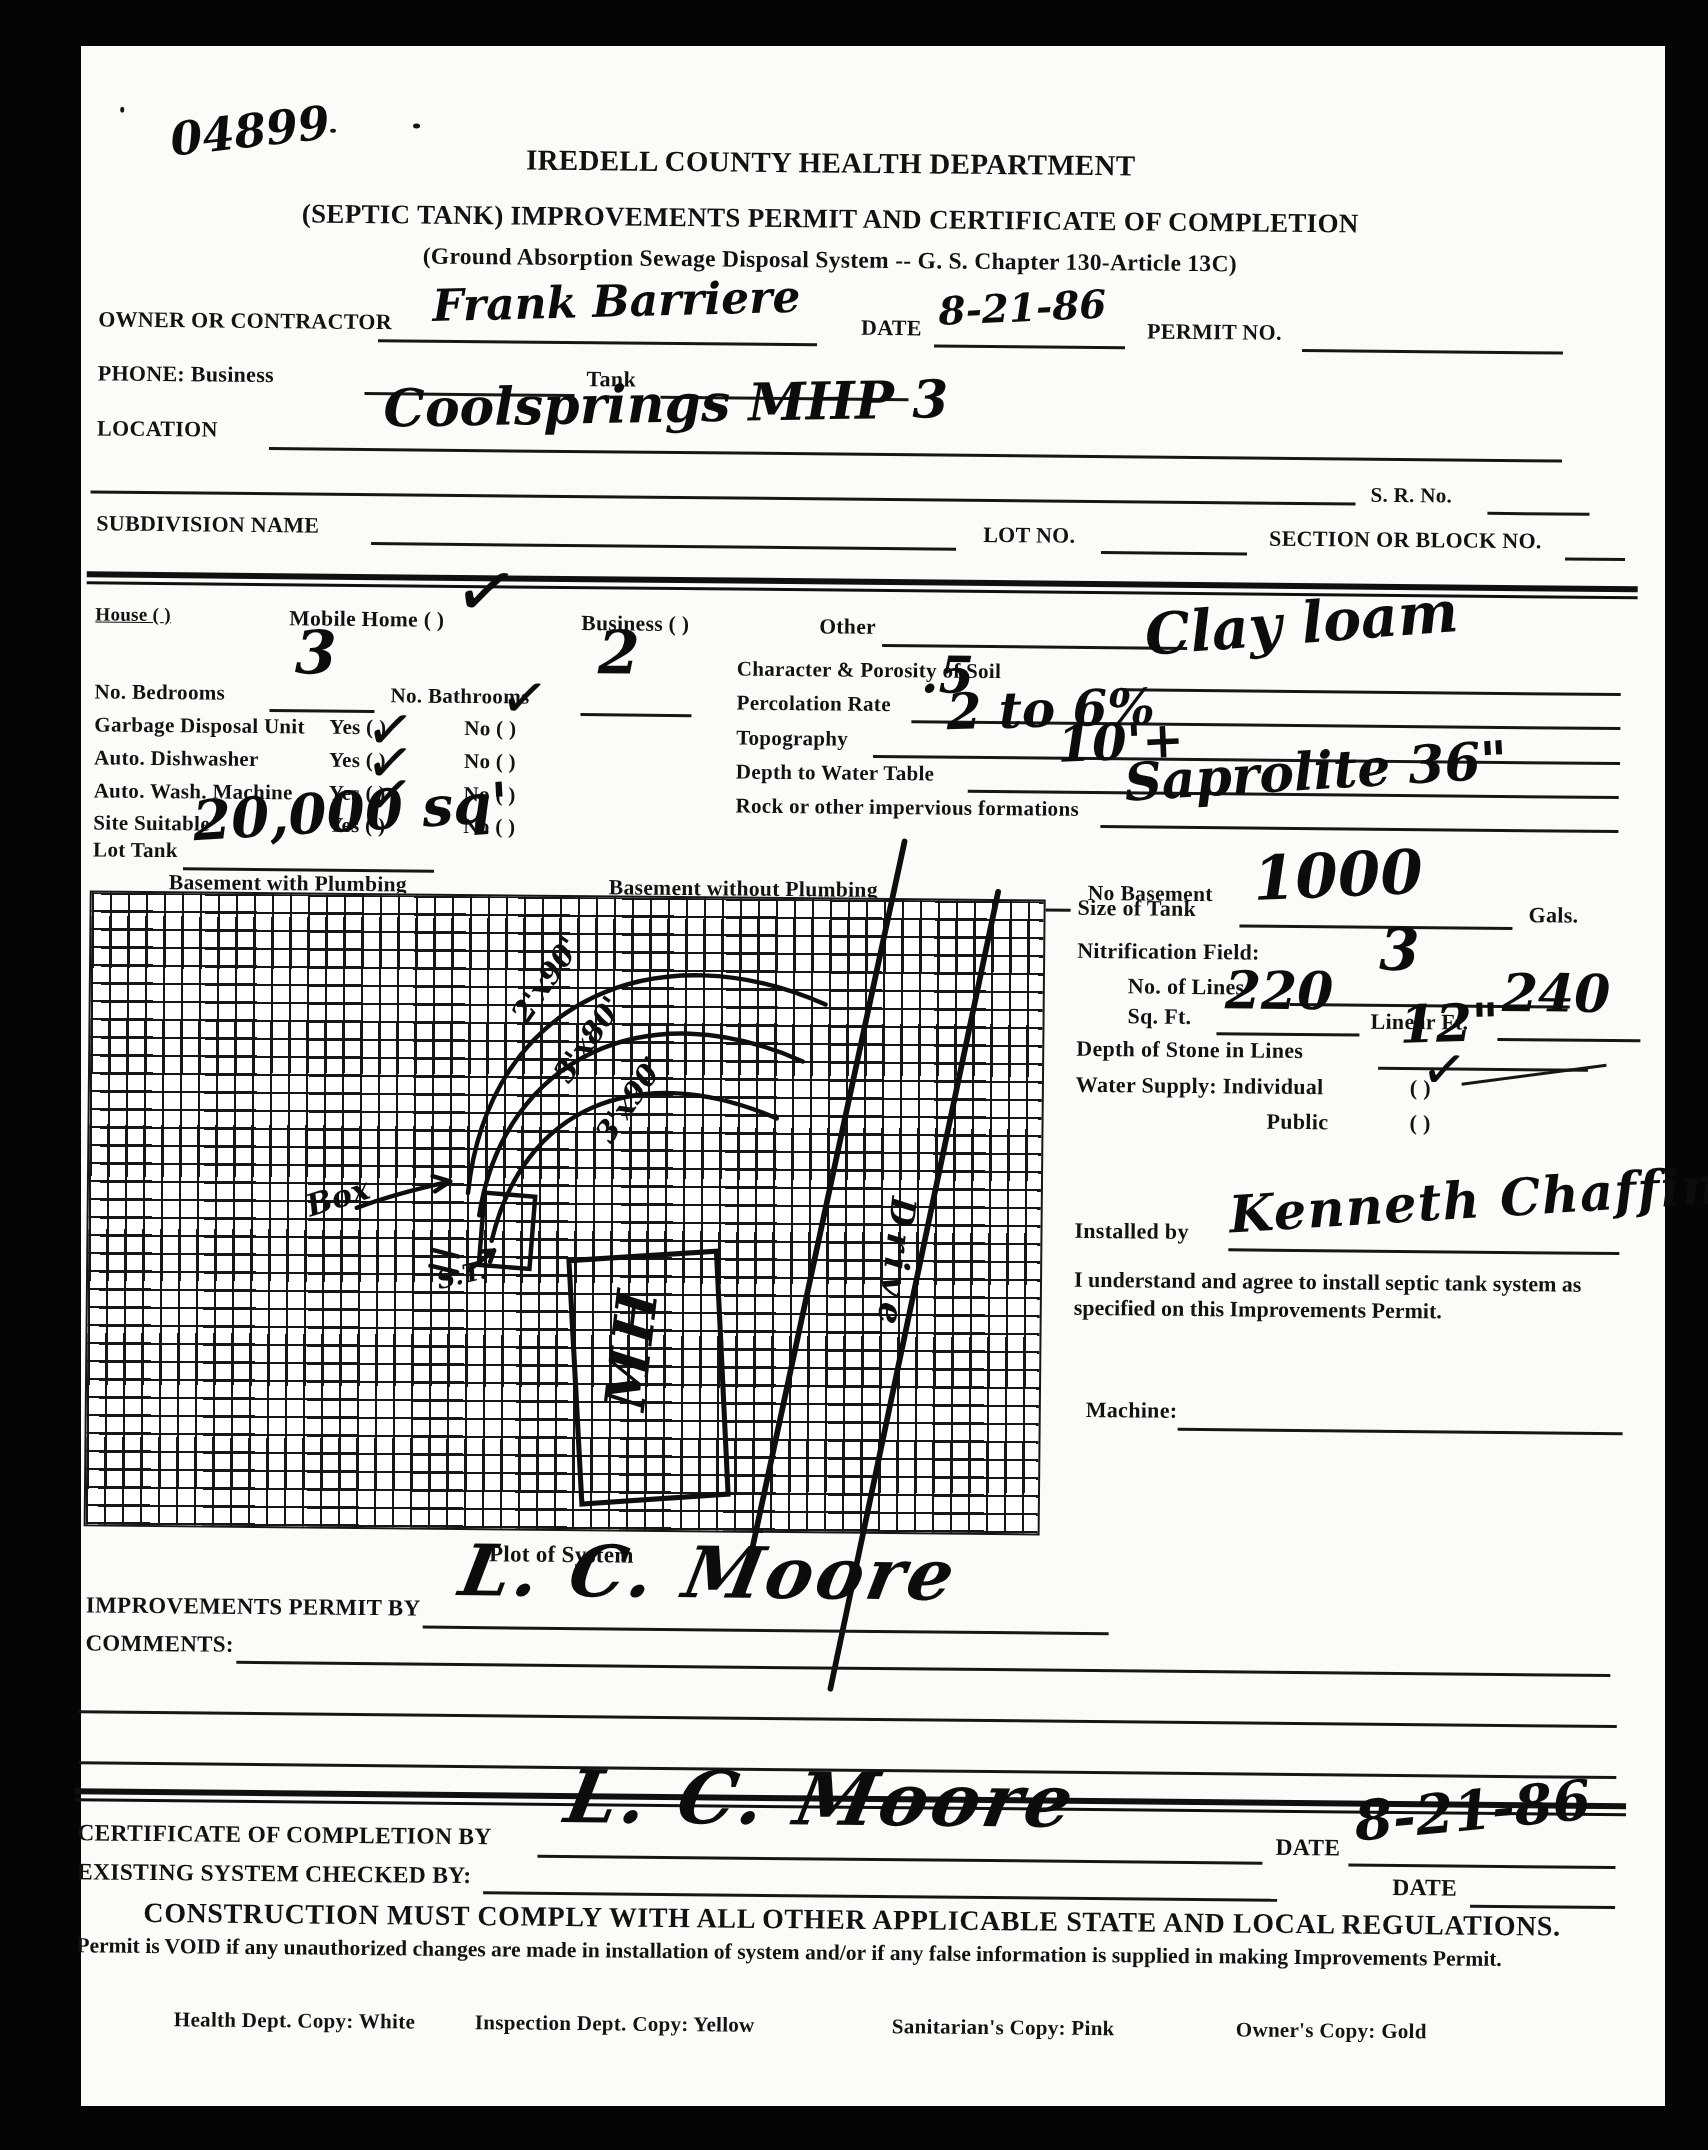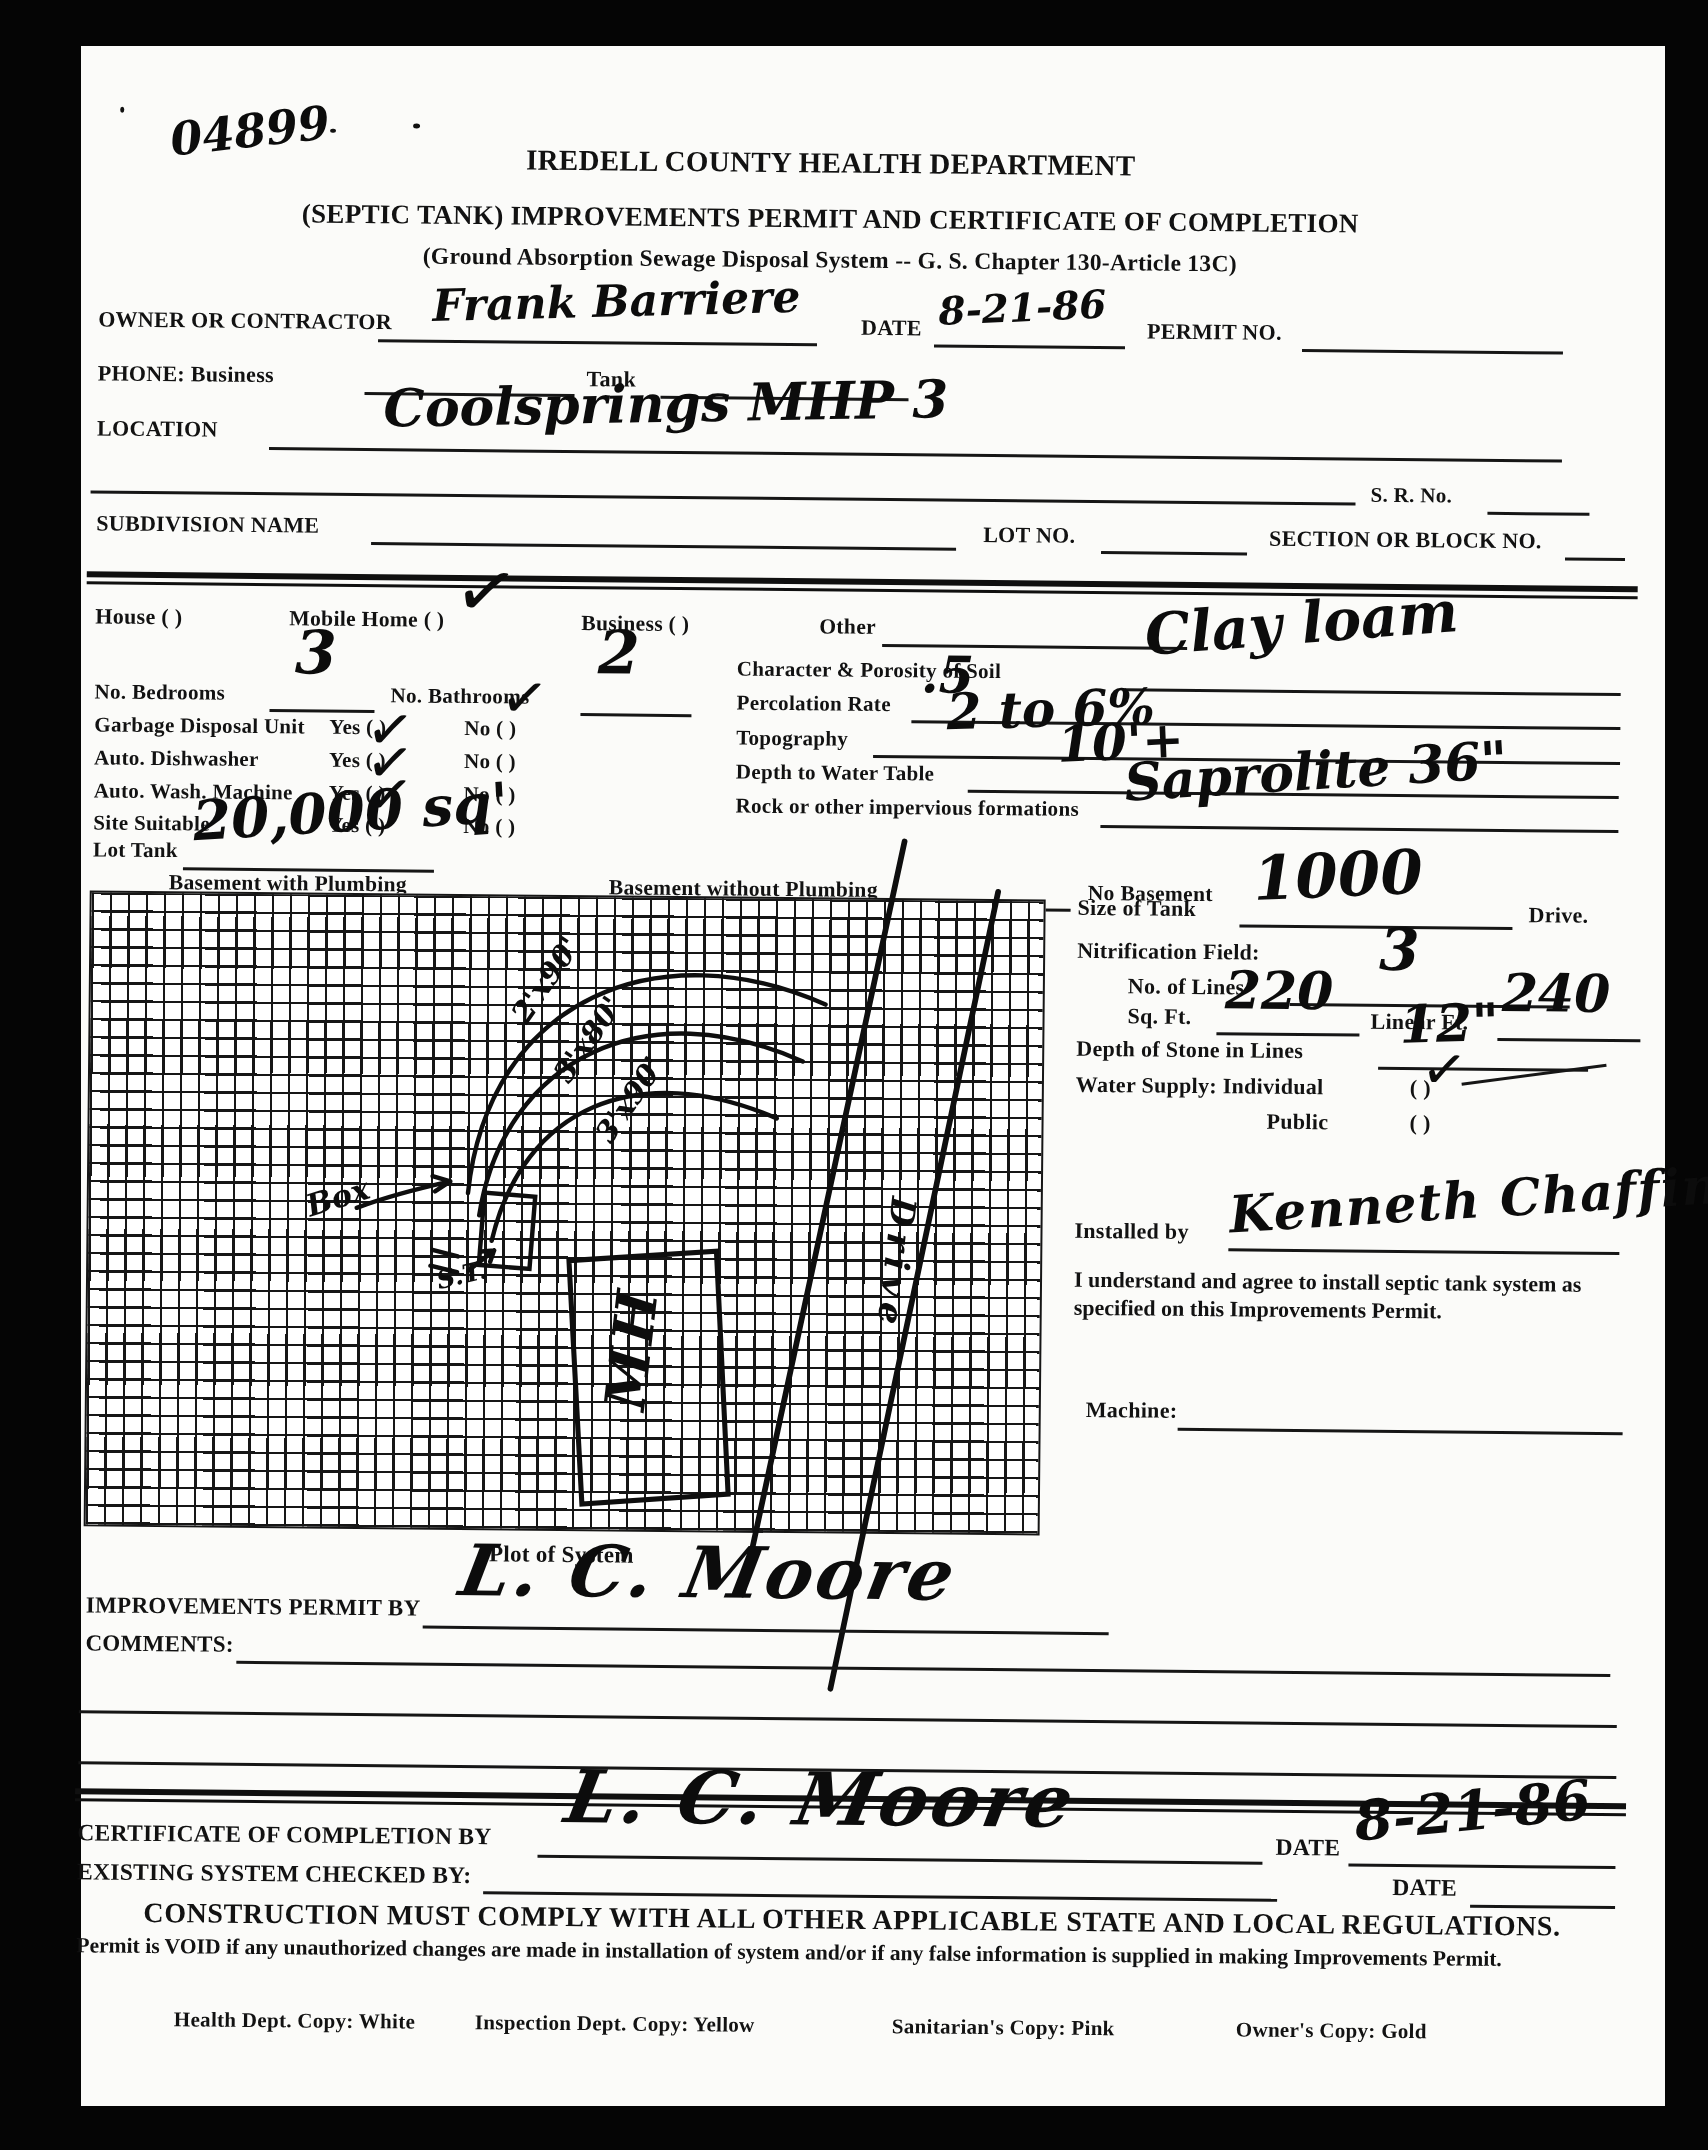--- a/index.html
+++ b/index.html
@@ -73,7 +73,7 @@
 
     <div class="thick" style="left:9.5px;top:526px;width:1551px;"></div>
 
-    <div class="lb" style="left:19px;top:558px;font-size:22px;">House ( )</div>
+    <div class="lb" style="left:19px;top:558px;font-size:19px;text-decoration:underline;">House ( )</div>
     <div class="lb" style="left:213px;top:559px;font-size:21.6px;">Mobile Home ( )</div>
     <div class="chk" style="left:378px;top:505px;font-size:75px;transform:rotate(10deg);">✓</div>
     <div class="lb" style="left:505px;top:561px;font-size:21.6px;">Business ( )</div>

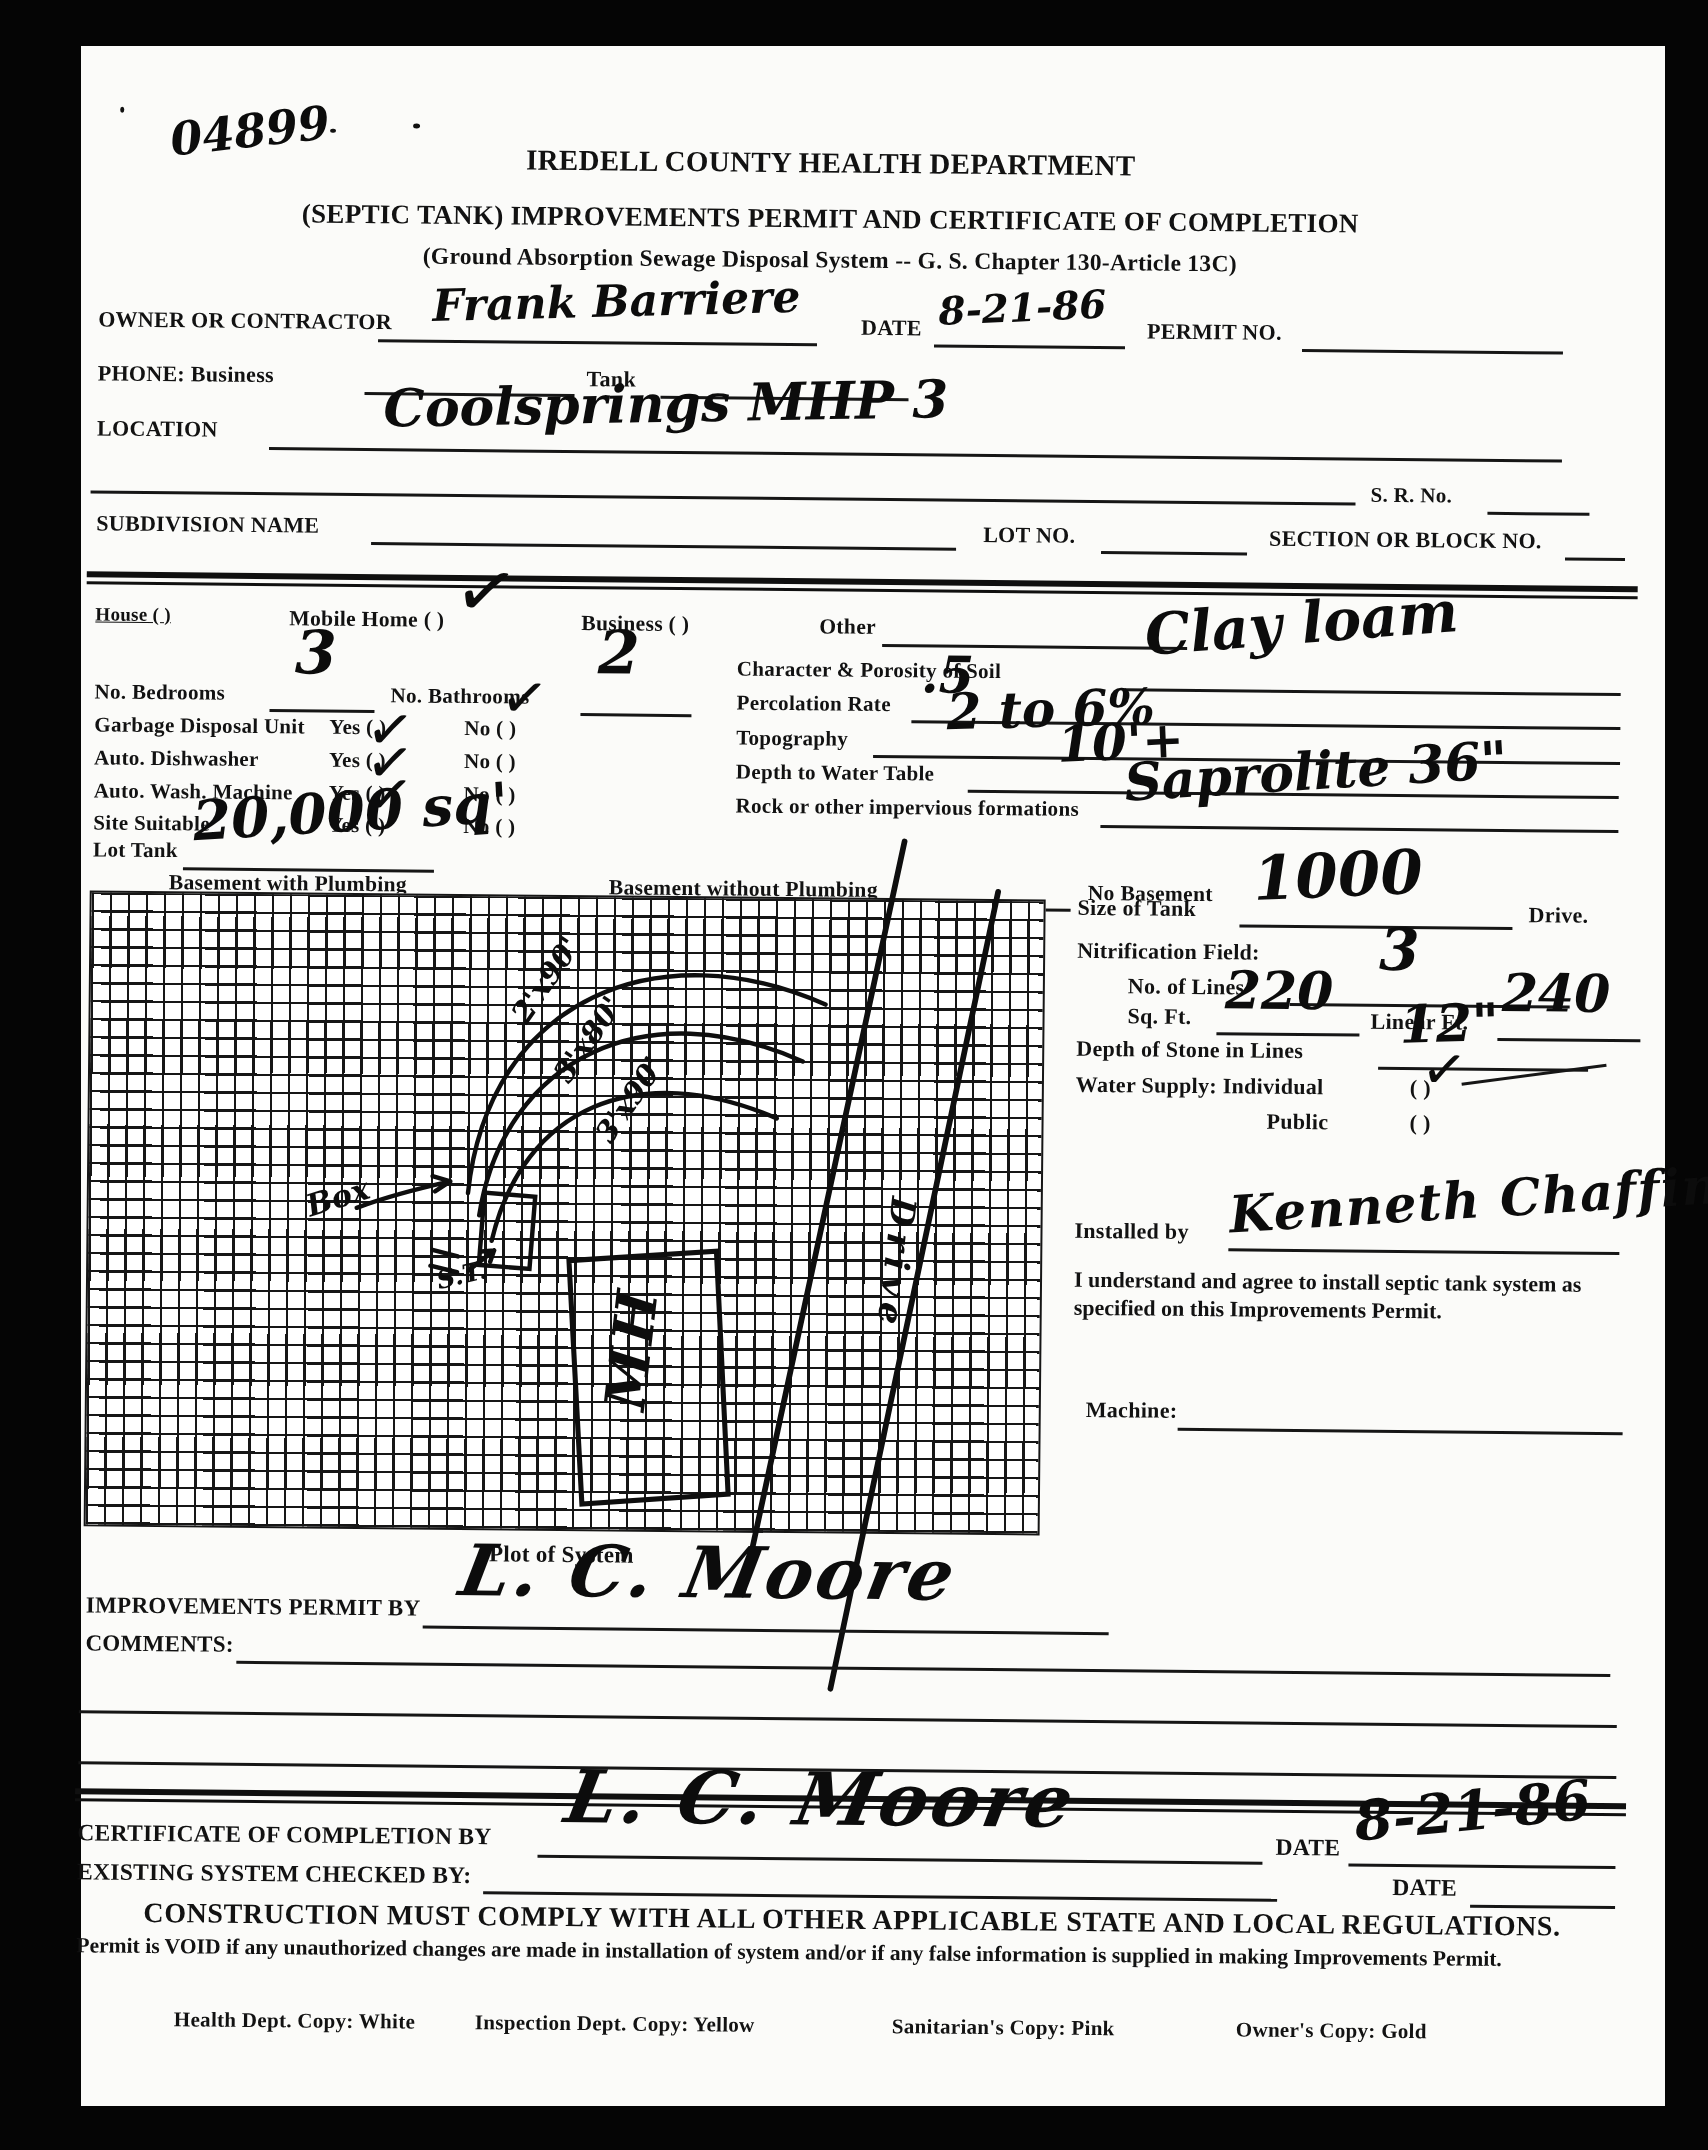--- a/index.html
+++ b/index.html
@@ -164,7 +164,7 @@
 
     <div class="lb" style="left:1004px;top:840px;">Size of Tank</div>
     <div class="ul" style="left:1166px;top:868px;width:273px;"></div>
-    <div class="lb" style="left:1455px;top:843px;">Drive.</div>
+    <div class="lb" style="left:1455px;top:843px;">Gals.</div>
     <div class="hw" style="left:1179px;top:787px;font-size:61px;transform:rotate(-3deg);">1000</div>
 
     <div class="lb" style="left:1004px;top:883px;">Nitrification Field:</div>

